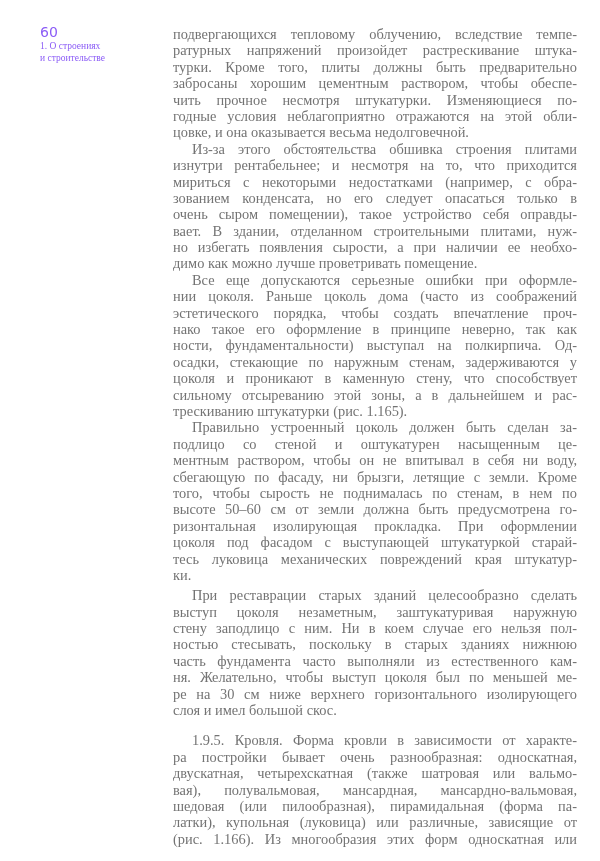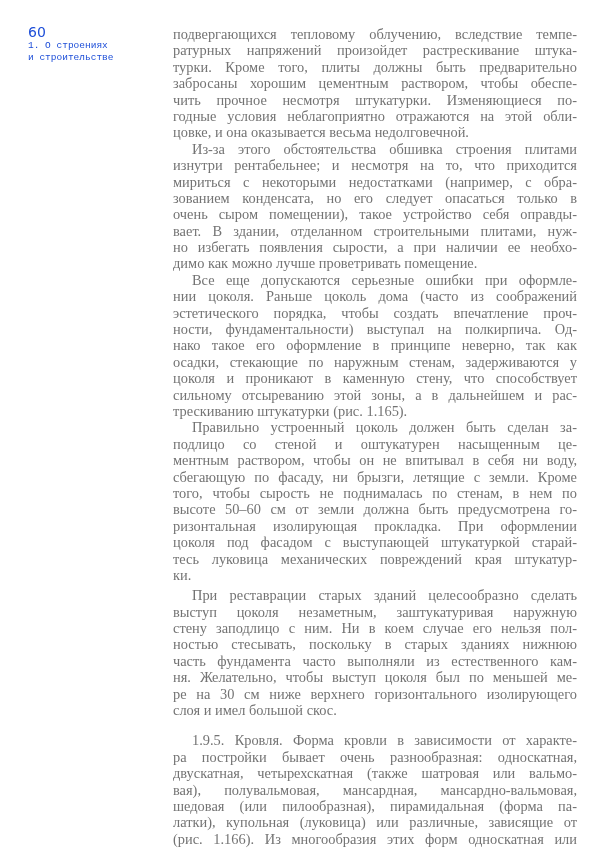--- a/index.html
+++ b/index.html
@@ -4,7 +4,7 @@
 <style>
   html, body { margin: 0; padding: 0; background: #ffffff; }
   body { width: 600px; height: 861px; position: relative; overflow: hidden; }
-  .margin-col { position: absolute; left: 28px; top: 24px; width: 140px; color: #1d4ed8; }
+  .margin-col { position: absolute; left: 40px; top: 24px; width: 140px; color: #8b5cf6; }
   .page-number { font-family: "DejaVu Sans", sans-serif; font-size: 14px; line-height: 16px; display: block; }
   .section-label { font-family: Liberation Mono, monospace; font-size: 9.5px; line-height: 12px; display: block; }
   .body-col { position: absolute; left: 173px; top: 26px; width: 404px; }

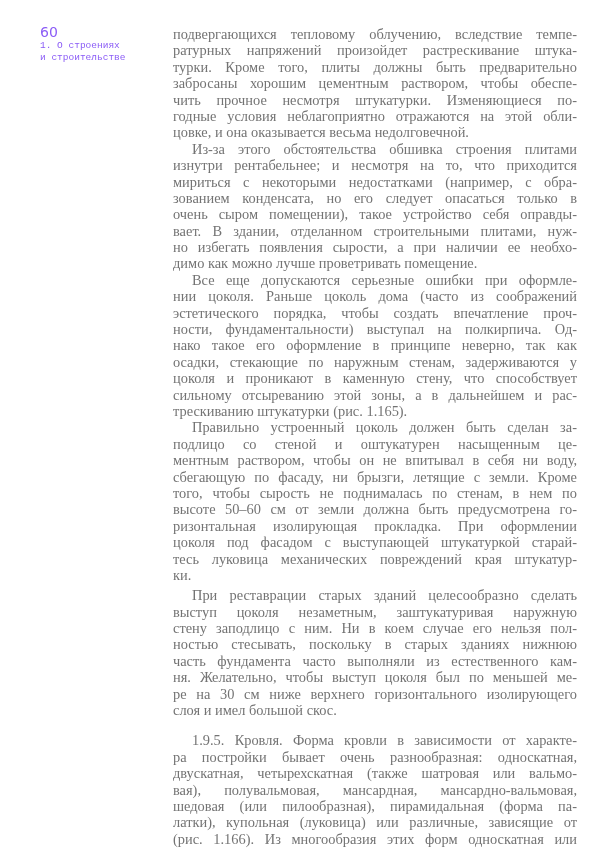--- a/index.html
+++ b/index.html
@@ -6,7 +6,7 @@
   body { width: 600px; height: 861px; position: relative; overflow: hidden; }
   .margin-col { position: absolute; left: 40px; top: 24px; width: 140px; color: #8b5cf6; }
   .page-number { font-family: "DejaVu Sans", sans-serif; font-size: 14px; line-height: 16px; display: block; }
-  .section-label { font-family: Liberation Mono, monospace; font-size: 9.5px; line-height: 12px; display: block; }
+  .section-label { font-family: Liberation Serif, serif; font-size: 9.5px; line-height: 12px; display: block; }
   .body-col { position: absolute; left: 173px; top: 26px; width: 404px; }
   .para { margin: 0; font-family: "Liberation Serif", serif; font-size: 14.4px; line-height: 16.4px; color: #737373; }
   .line { display: block; text-align: justify; text-align-last: justify; white-space: nowrap; height: 16.4px; }

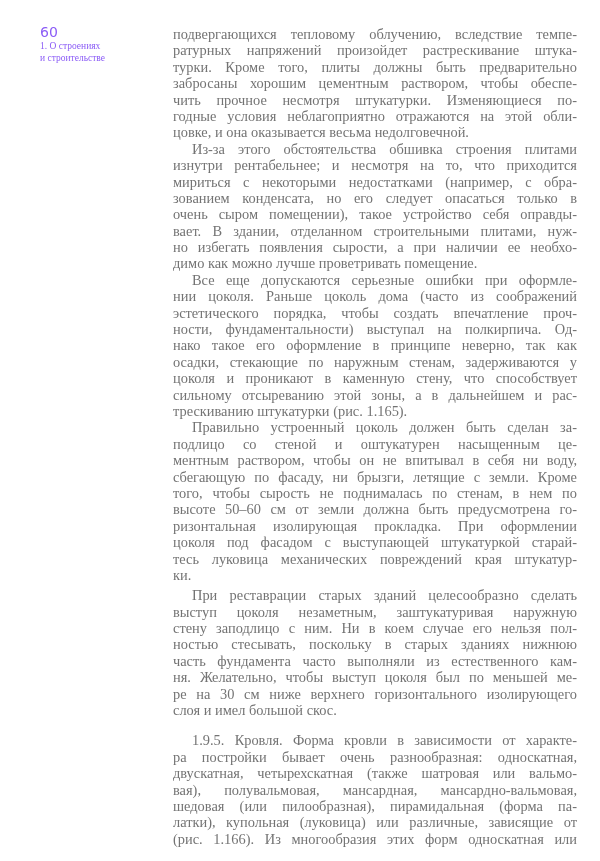--- a/index.html
+++ b/index.html
@@ -52,8 +52,8 @@
     <span class="line indent">Все еще допускаются серьезные ошибки при оформле-</span>
     <span class="line">нии цоколя. Раньше цоколь дома (часто из соображений</span>
     <span class="line">эстетического порядка, чтобы создать впечатление проч-</span>
+    <span class="line">нако такое его оформление в принципе неверно, так как</span>
     <span class="line">ности, фундаментальности) выступал на полкирпича. Од-</span>
-    <span class="line">нако такое его оформление в принципе неверно, так как</span>
     <span class="line">осадки, стекающие по наружным стенам, задерживаются у</span>
     <span class="line">цоколя и проникают в каменную стену, что способствует</span>
     <span class="line">сильному отсыреванию этой зоны, а в дальнейшем и рас-</span>

